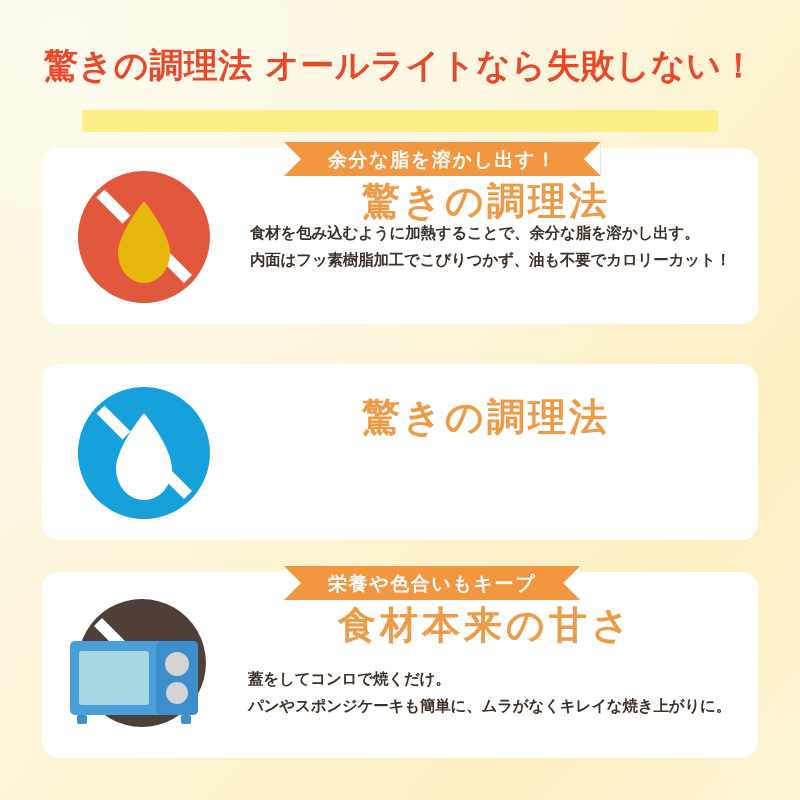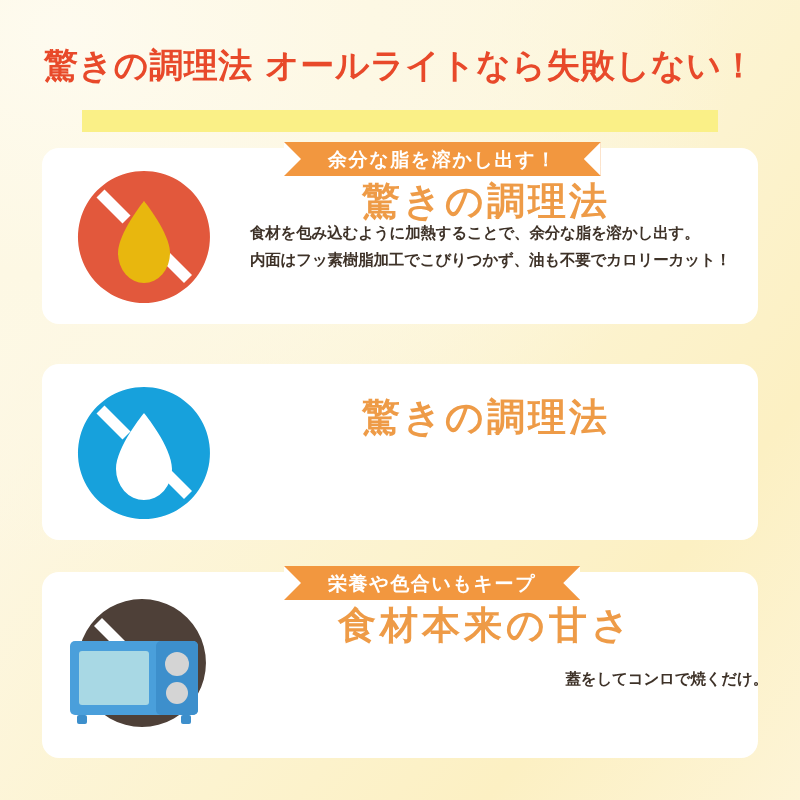--- a/index.html
+++ b/index.html
@@ -160,7 +160,7 @@
     letter-spacing: -0.2px;
     white-space: nowrap;
   }
-  #card-2 .card-desc { top: 94px; left: 34px; text-align: right; }
+  #card-2 .card-desc { top: 94px; left: 34px; }
   .card-desc span { display: block; }
 </style>
 </head>

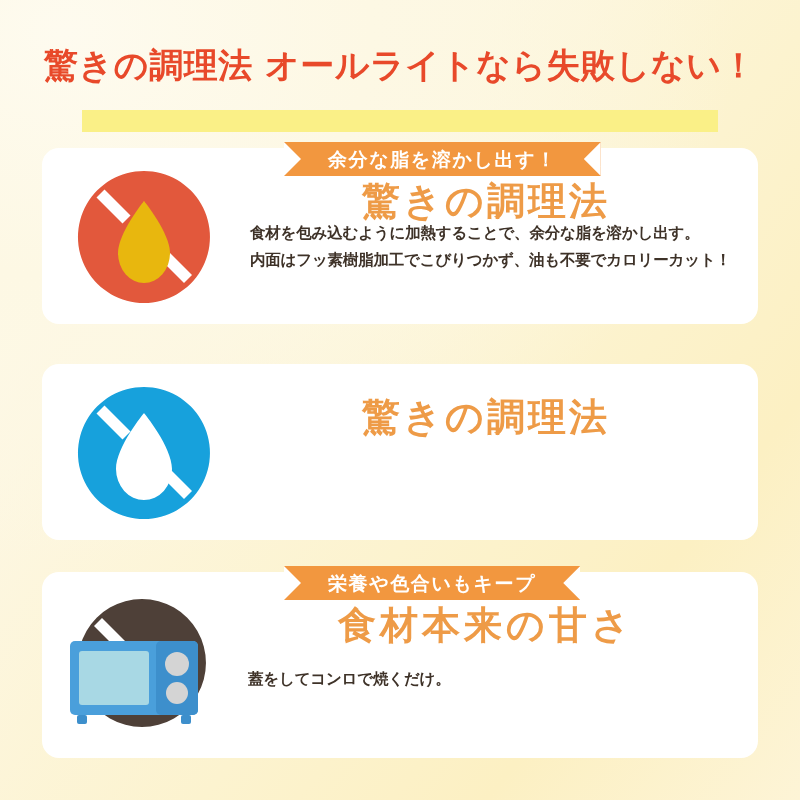--- a/index.html
+++ b/index.html
@@ -246,6 +246,7 @@
     <h2 class="card-heading">食材本来の甘さ</h2>
     <div class="card-desc">
       <span>蓋をしてコンロで焼くだけ。</span>
+      <span>パンやスポンジケーキも簡単に、ムラがなくキレイな焼き上がりに。</span>
     </div>
   </div>
 </section>

